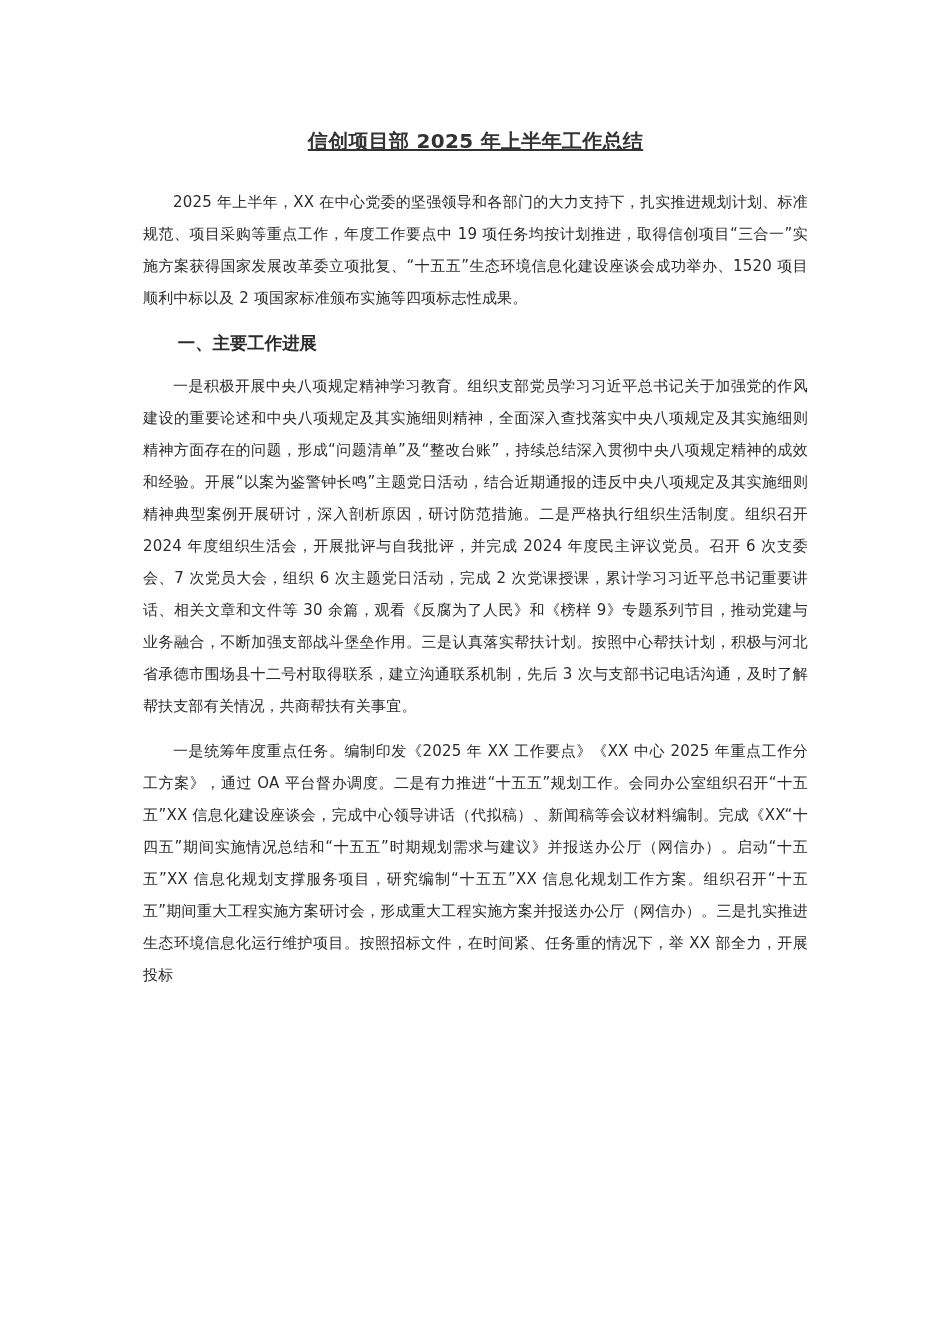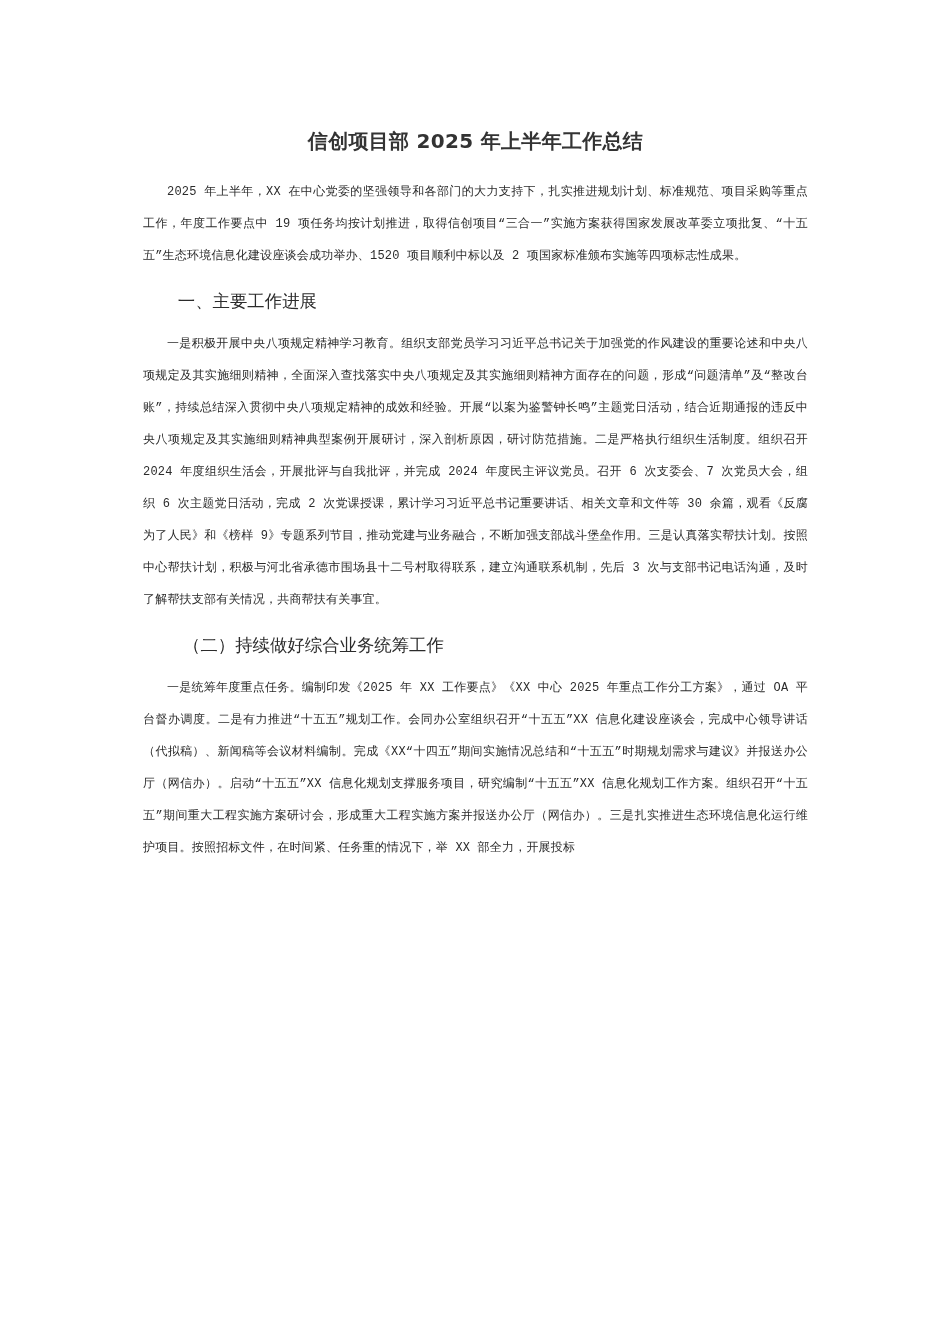--- a/index.html
+++ b/index.html
@@ -13,8 +13,9 @@
   }
   .title {
     text-align: center; font-weight: bold; font-size: 20px;
-    line-height: 34px; margin: 0 0 18px 0; color: #333;
+    line-height: 34px; margin: 0 0 28px 0; color: #333;
     letter-spacing: 0.3px;
+    text-decoration: underline;
   }
   .para {
     font-size: 12px; line-height: 32px; margin: 0;

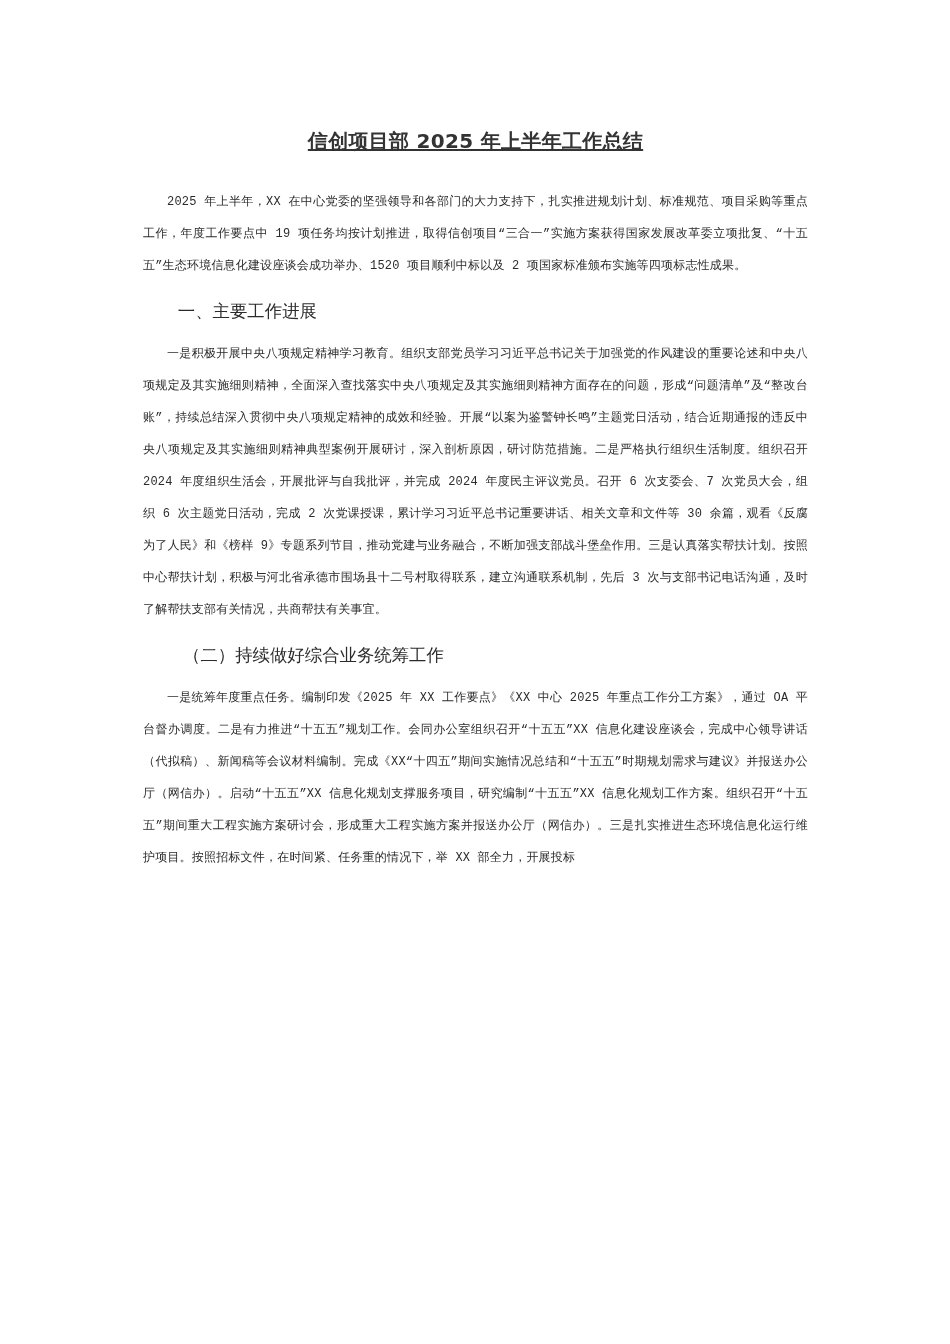--- a/index.html
+++ b/index.html
@@ -18,10 +18,9 @@
     text-decoration: underline;
   }
   .para {
-    font-size: 12px; line-height: 32px; margin: 0;
+    font-size: 15px; line-height: 32px; margin: 0;
     text-indent: 2em; text-align: justify; text-justify: inter-character;
     letter-spacing: 0.2px;
-    font-family: Liberation Mono, monospace;
   }
   .h1 { font-size: 17.4px; line-height: 32px; margin: 13px 0 11px 0; text-indent: 2em; }
   .h2 { font-size: 17.4px; line-height: 32px; margin: 0 0 11px 0; text-indent: 2.3em; }

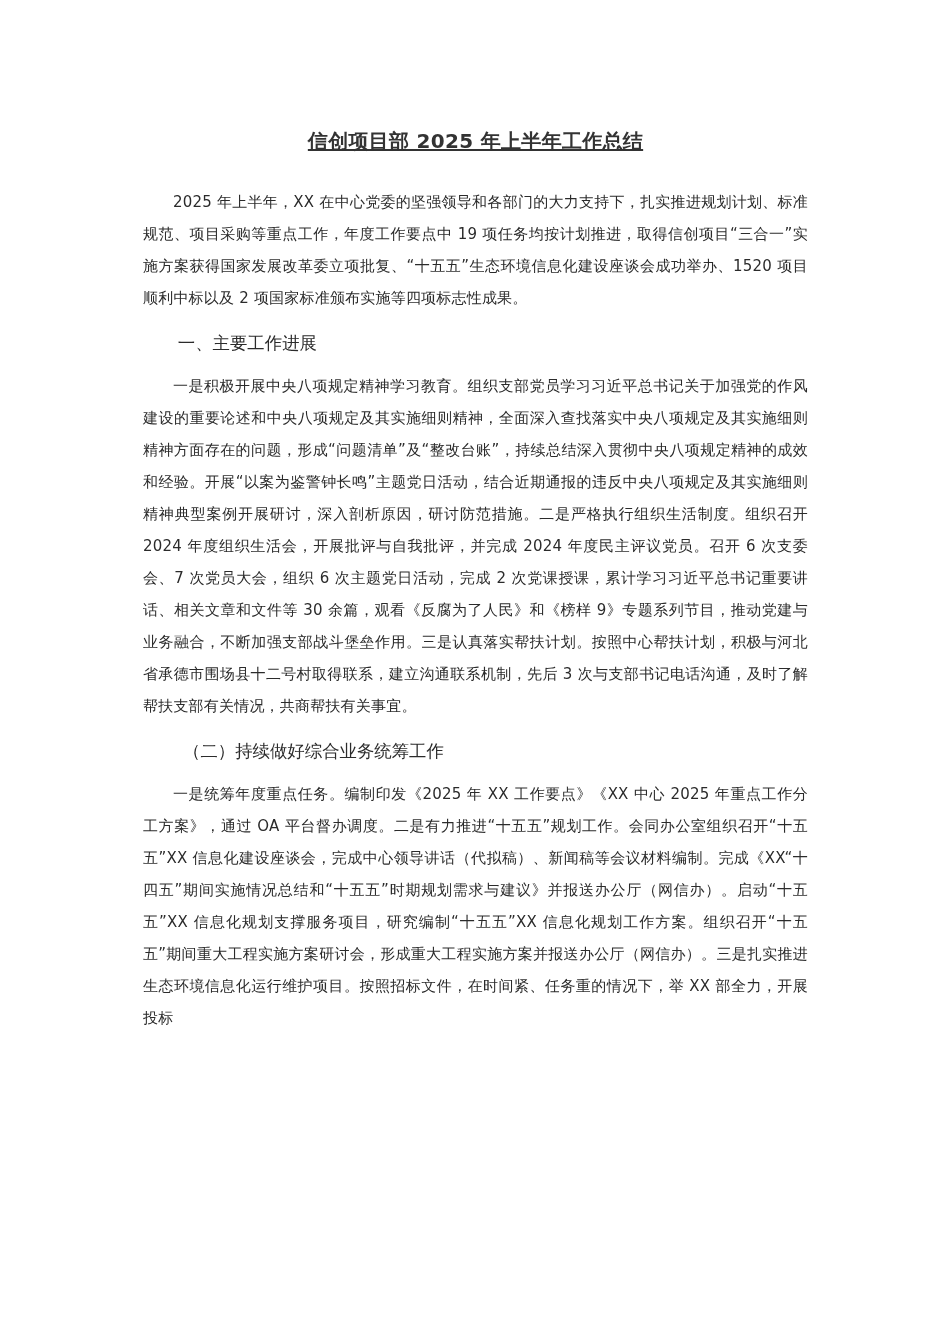--- a/index.html
+++ b/index.html
@@ -22,7 +22,7 @@
     text-indent: 2em; text-align: justify; text-justify: inter-character;
     letter-spacing: 0.2px;
   }
-  .h1 { font-size: 17.4px; line-height: 32px; margin: 13px 0 11px 0; text-indent: 2em; }
+  .h1 { font-size: 17.4px; line-height: 32px; margin: 13px 0 11px 0; text-indent: 2em; font-weight: bold; }
   .h2 { font-size: 17.4px; line-height: 32px; margin: 0 0 11px 0; text-indent: 2.3em; }
   .gap { height: 13px; }
 </style>

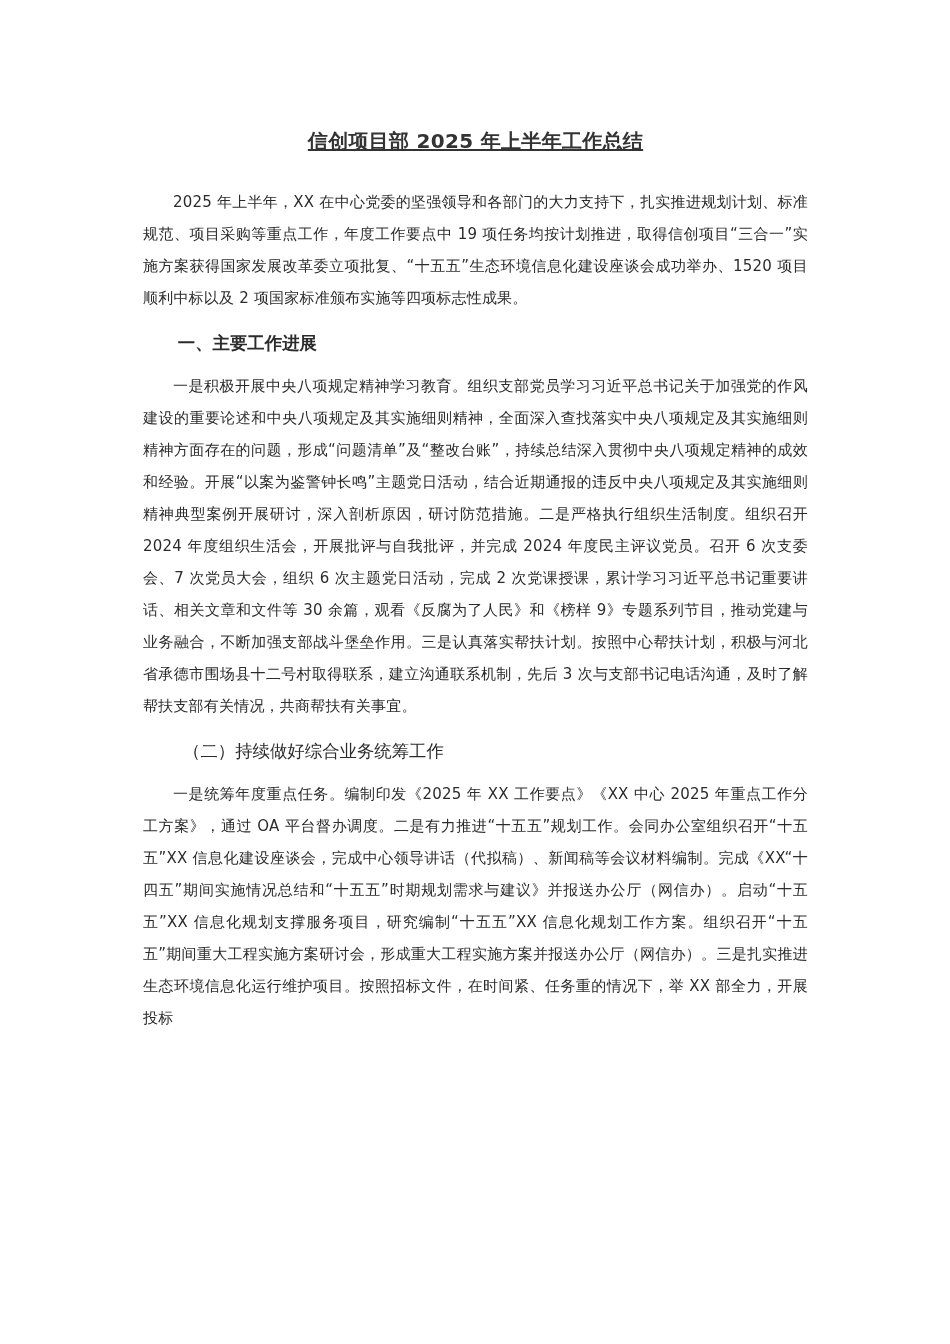--- a/index.html
+++ b/index.html
@@ -35,7 +35,6 @@
   <div class="h1">一、主要工作进展</div>
   <p class="para">一是积极开展中央八项规定精神学习教育。组织支部党员学习习近平总书记关于加强党的作风建设的重要论述和中央八项规定及其实施细则精神，全面深入查找落实中央八项规定及其实施细则精神方面存在的问题，形成“问题清单”及“整改台账”，持续总结深入贯彻中央八项规定精神的成效和经验。开展“以案为鉴警钟长鸣”主题党日活动，结合近期通报的违反中央八项规定及其实施细则精神典型案例开展研讨，深入剖析原因，研讨防范措施。二是严格执行组织生活制度。组织召开 2024 年度组织生活会，开展批评与自我批评，并完成 2024 年度民主评议党员。召开 6 次支委会、7 次党员大会，组织 6 次主题党日活动，完成 2 次党课授课，累计学习习近平总书记重要讲话、相关文章和文件等 30 余篇，观看《反腐为了人民》和《榜样 9》专题系列节目，推动党建与业务融合，不断加强支部战斗堡垒作用。三是认真落实帮扶计划。按照中心帮扶计划，积极与河北省承德市围场县十二号村取得联系，建立沟通联系机制，先后 3 次与支部书记电话沟通，及时了解帮扶支部有关情况，共商帮扶有关事宜。</p>
   <div class="gap"></div>
-  <div class="h2">（二）持续做好综合业务统筹工作</div>
   <p class="para">一是统筹年度重点任务。编制印发《2025 年 XX 工作要点》《XX 中心 2025 年重点工作分工方案》，通过 OA 平台督办调度。二是有力推进“十五五”规划工作。会同办公室组织召开“十五五”XX 信息化建设座谈会，完成中心领导讲话（代拟稿）、新闻稿等会议材料编制。完成《XX“十四五”期间实施情况总结和“十五五”时期规划需求与建议》并报送办公厅（网信办）。启动“十五五”XX 信息化规划支撑服务项目，研究编制“十五五”XX 信息化规划工作方案。组织召开“十五五”期间重大工程实施方案研讨会，形成重大工程实施方案并报送办公厅（网信办）。三是扎实推进生态环境信息化运行维护项目。按照招标文件，在时间紧、任务重的情况下，举 XX 部全力，开展投标</p>
 </div>
 

